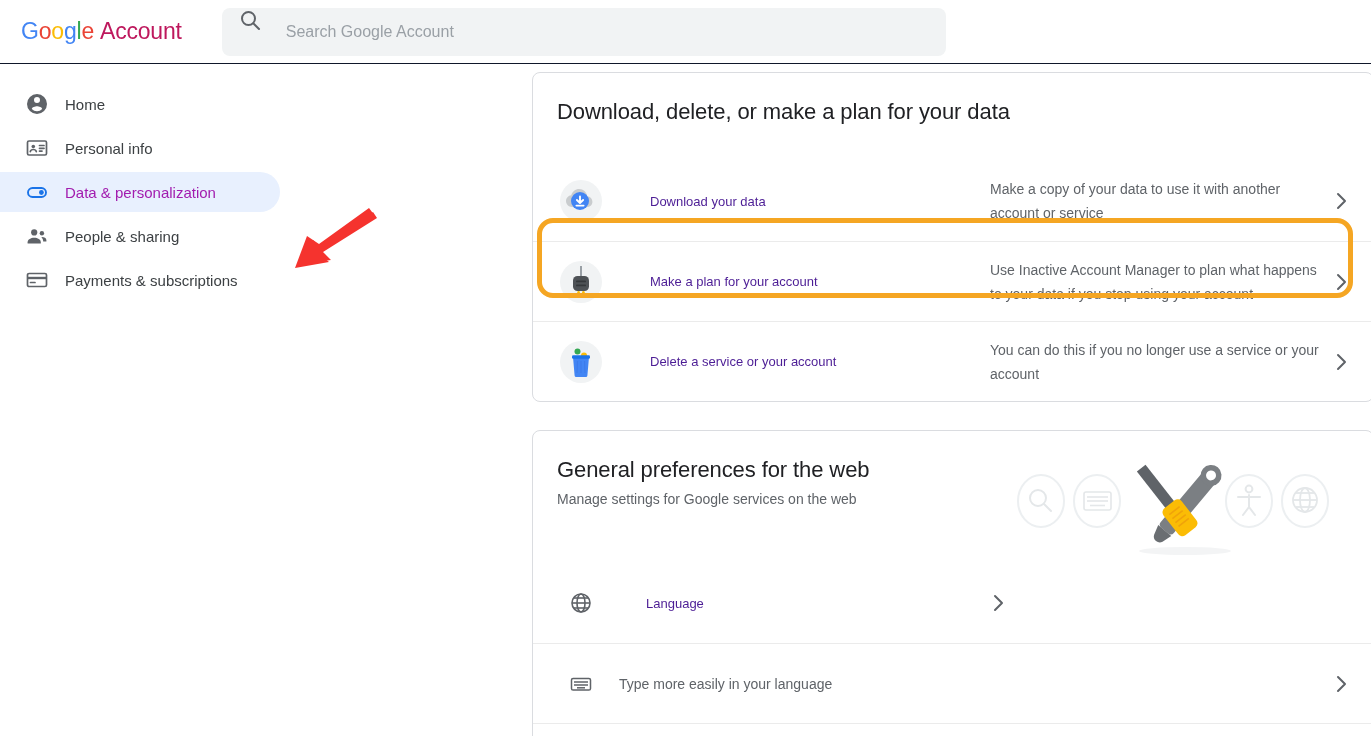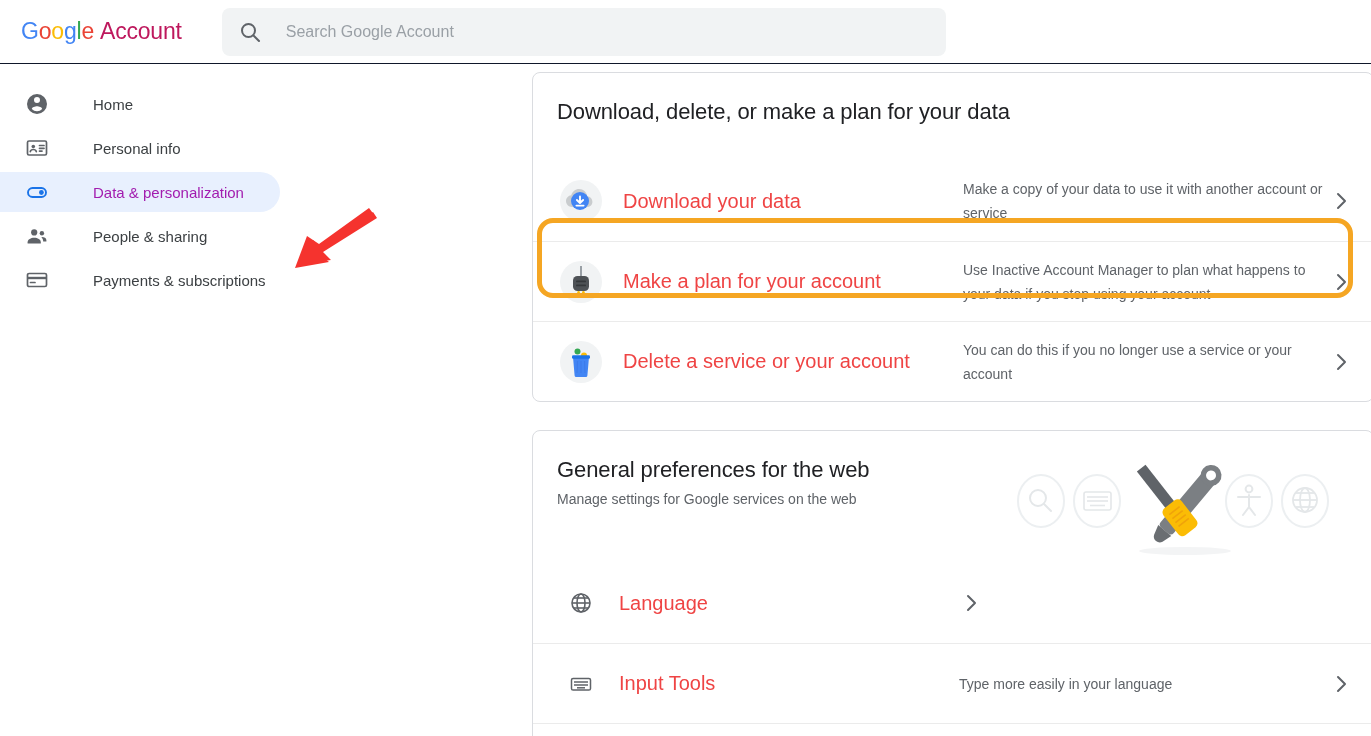--- a/index.html
+++ b/index.html
@@ -46,7 +46,6 @@
     background: #f1f3f4;
     border-radius: 8px;
     display: flex;
-    align-items: center;
     padding: 0 16px;
   }
   .search-icon { width: 24px; height: 24px; flex: none; margin-right: 22px; }

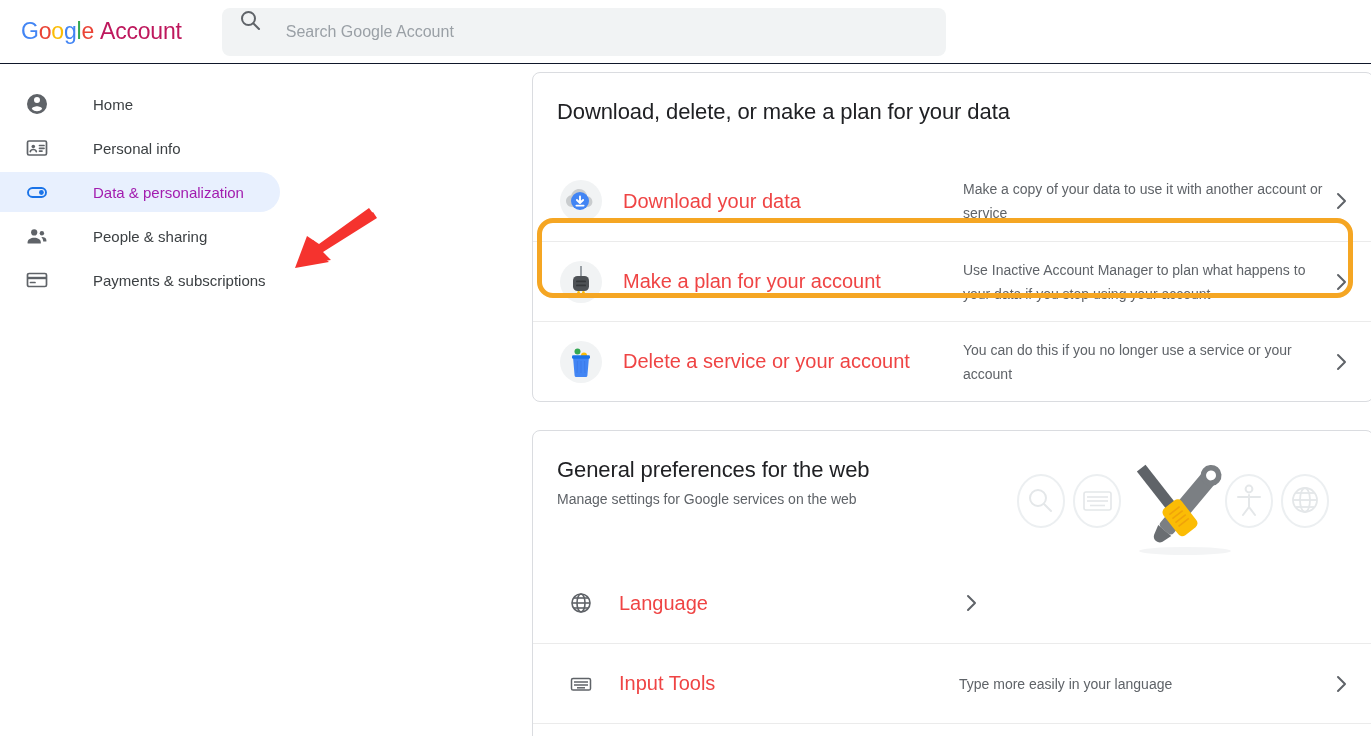--- a/index.html
+++ b/index.html
@@ -76,7 +76,6 @@
     width: 280px;
     cursor: pointer;
     color: #3c4043;
-    gap: 28px;
   }
   .nav-item .ic { width: 24px; height: 24px; flex: none; margin-right: 16px; }
   .nav-item .lbl { font-size: 15px; }

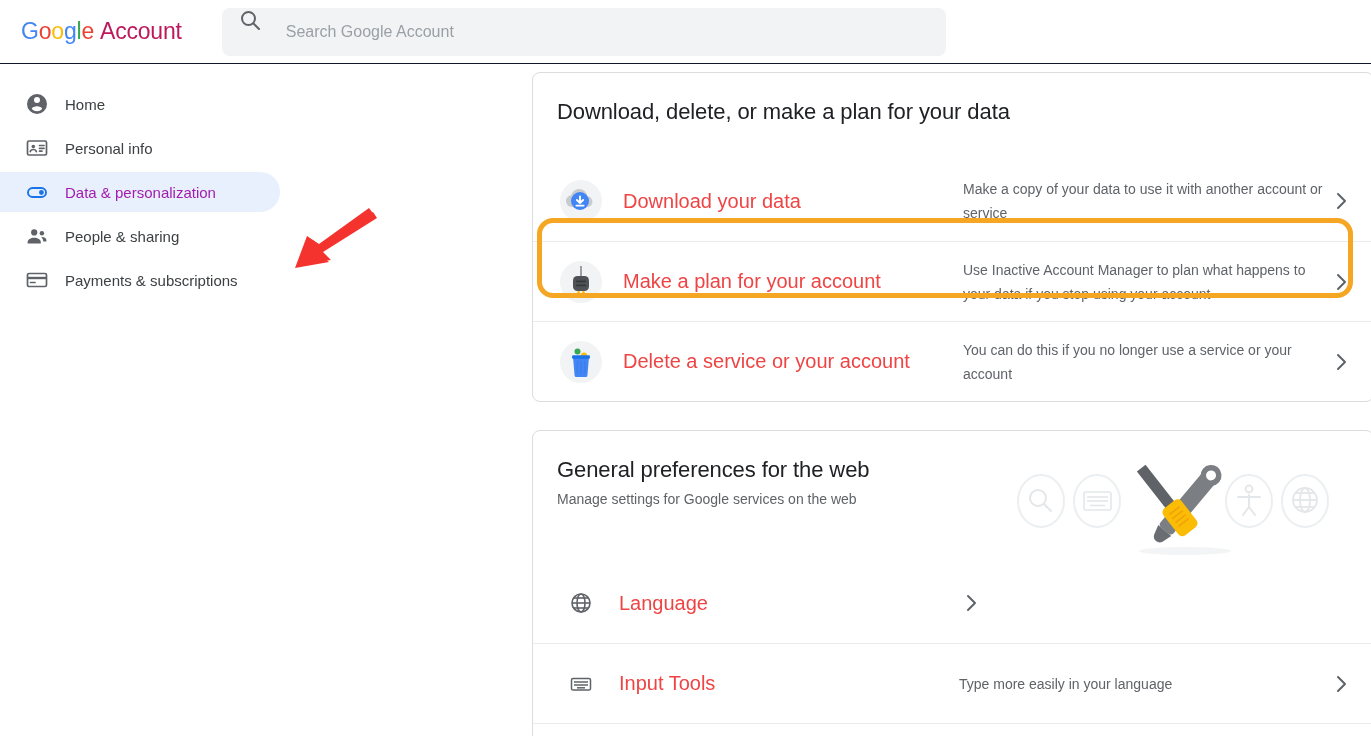--- a/index.html
+++ b/index.html
@@ -116,7 +116,7 @@
   .row + .row { border-top: 1px solid #ebebeb; }
   .row-ic { width: 48px; height: 48px; flex: none; margin-right: 18px; }
   .row-ic.small { width: 24px; height: 24px; margin-right: 26px; margin-left: 12px; }
-  .row-label { font-size: 20px; color: #ef4444; flex: none; width: 340px; }
+  .row-label { font-size: 13px; color: #4c1d95; flex: none; width: 340px; margin-left: 27px; }
   .row-desc { font-size: 14px; color: #5f6368; flex: 1; line-height: 24px; }
   .chev { width: 24px; height: 24px; flex: none; color: #5f6368; }
 

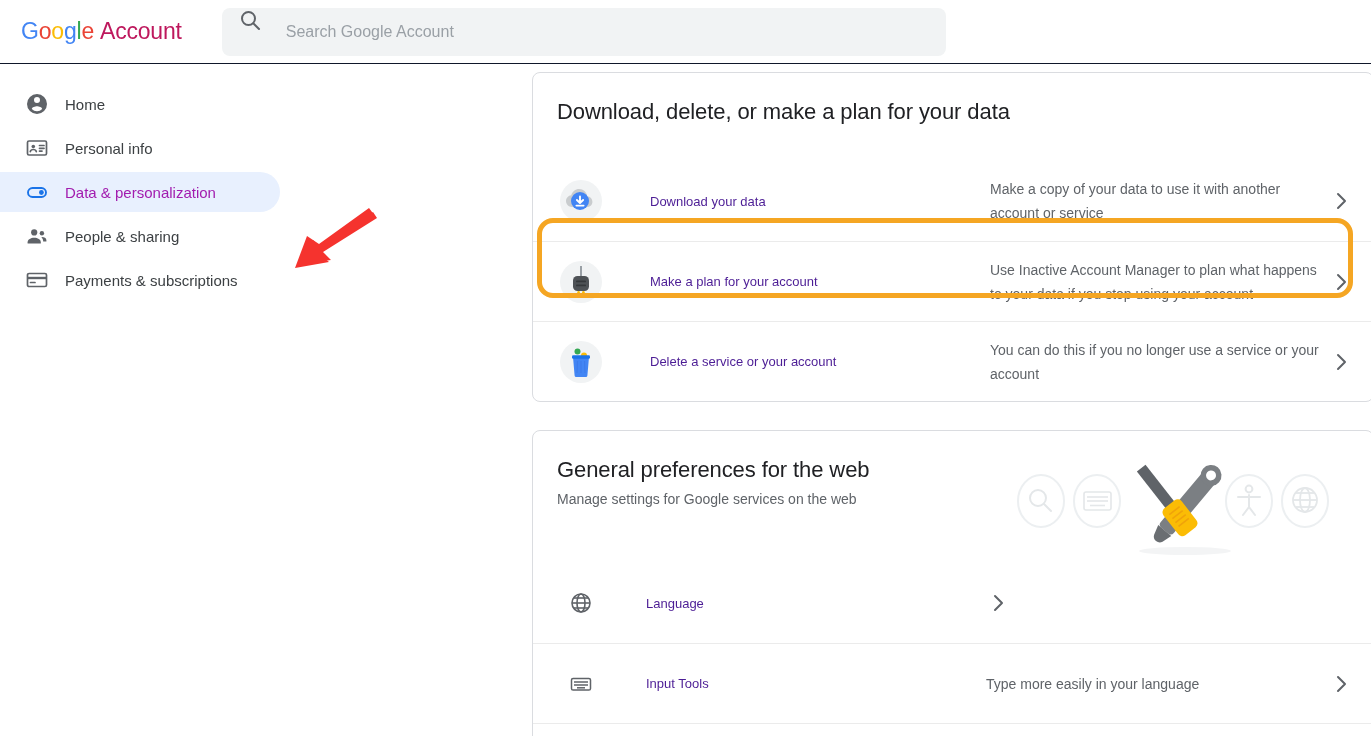--- a/index.html
+++ b/index.html
@@ -389,7 +389,6 @@
                 <line x1="8" y1="15.8" x2="16" y2="15.8"></line>
             </svg>
           </span>
-          <span class="row-label">Input Tools</span>
           <span class="row-desc">Type more easily in your language</span>
           <span class="chev">
             <svg viewBox="0 0 24 24" width="24" height="24" fill="none" stroke="#5f6368" stroke-width="2" stroke-linecap="round" stroke-linejoin="round">

